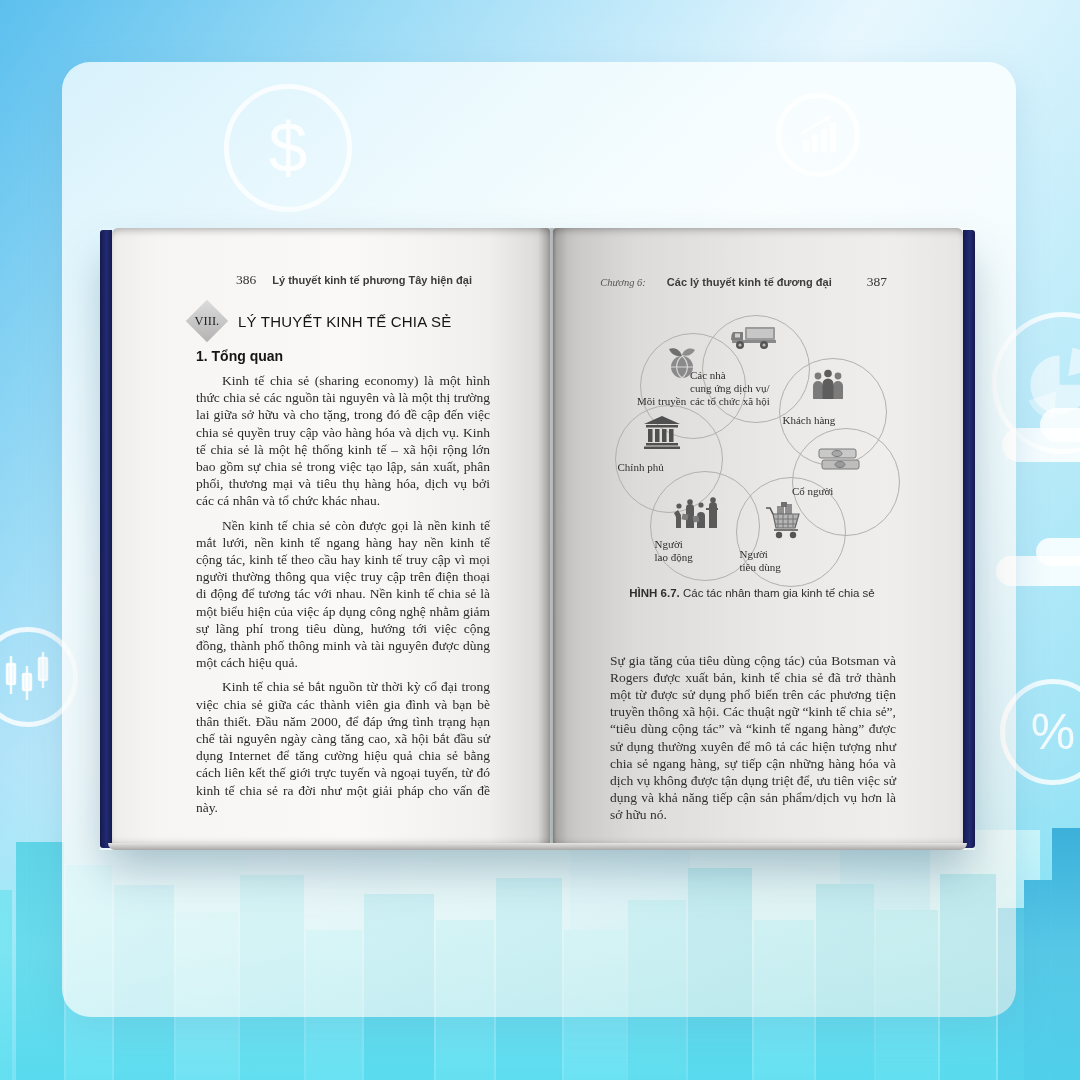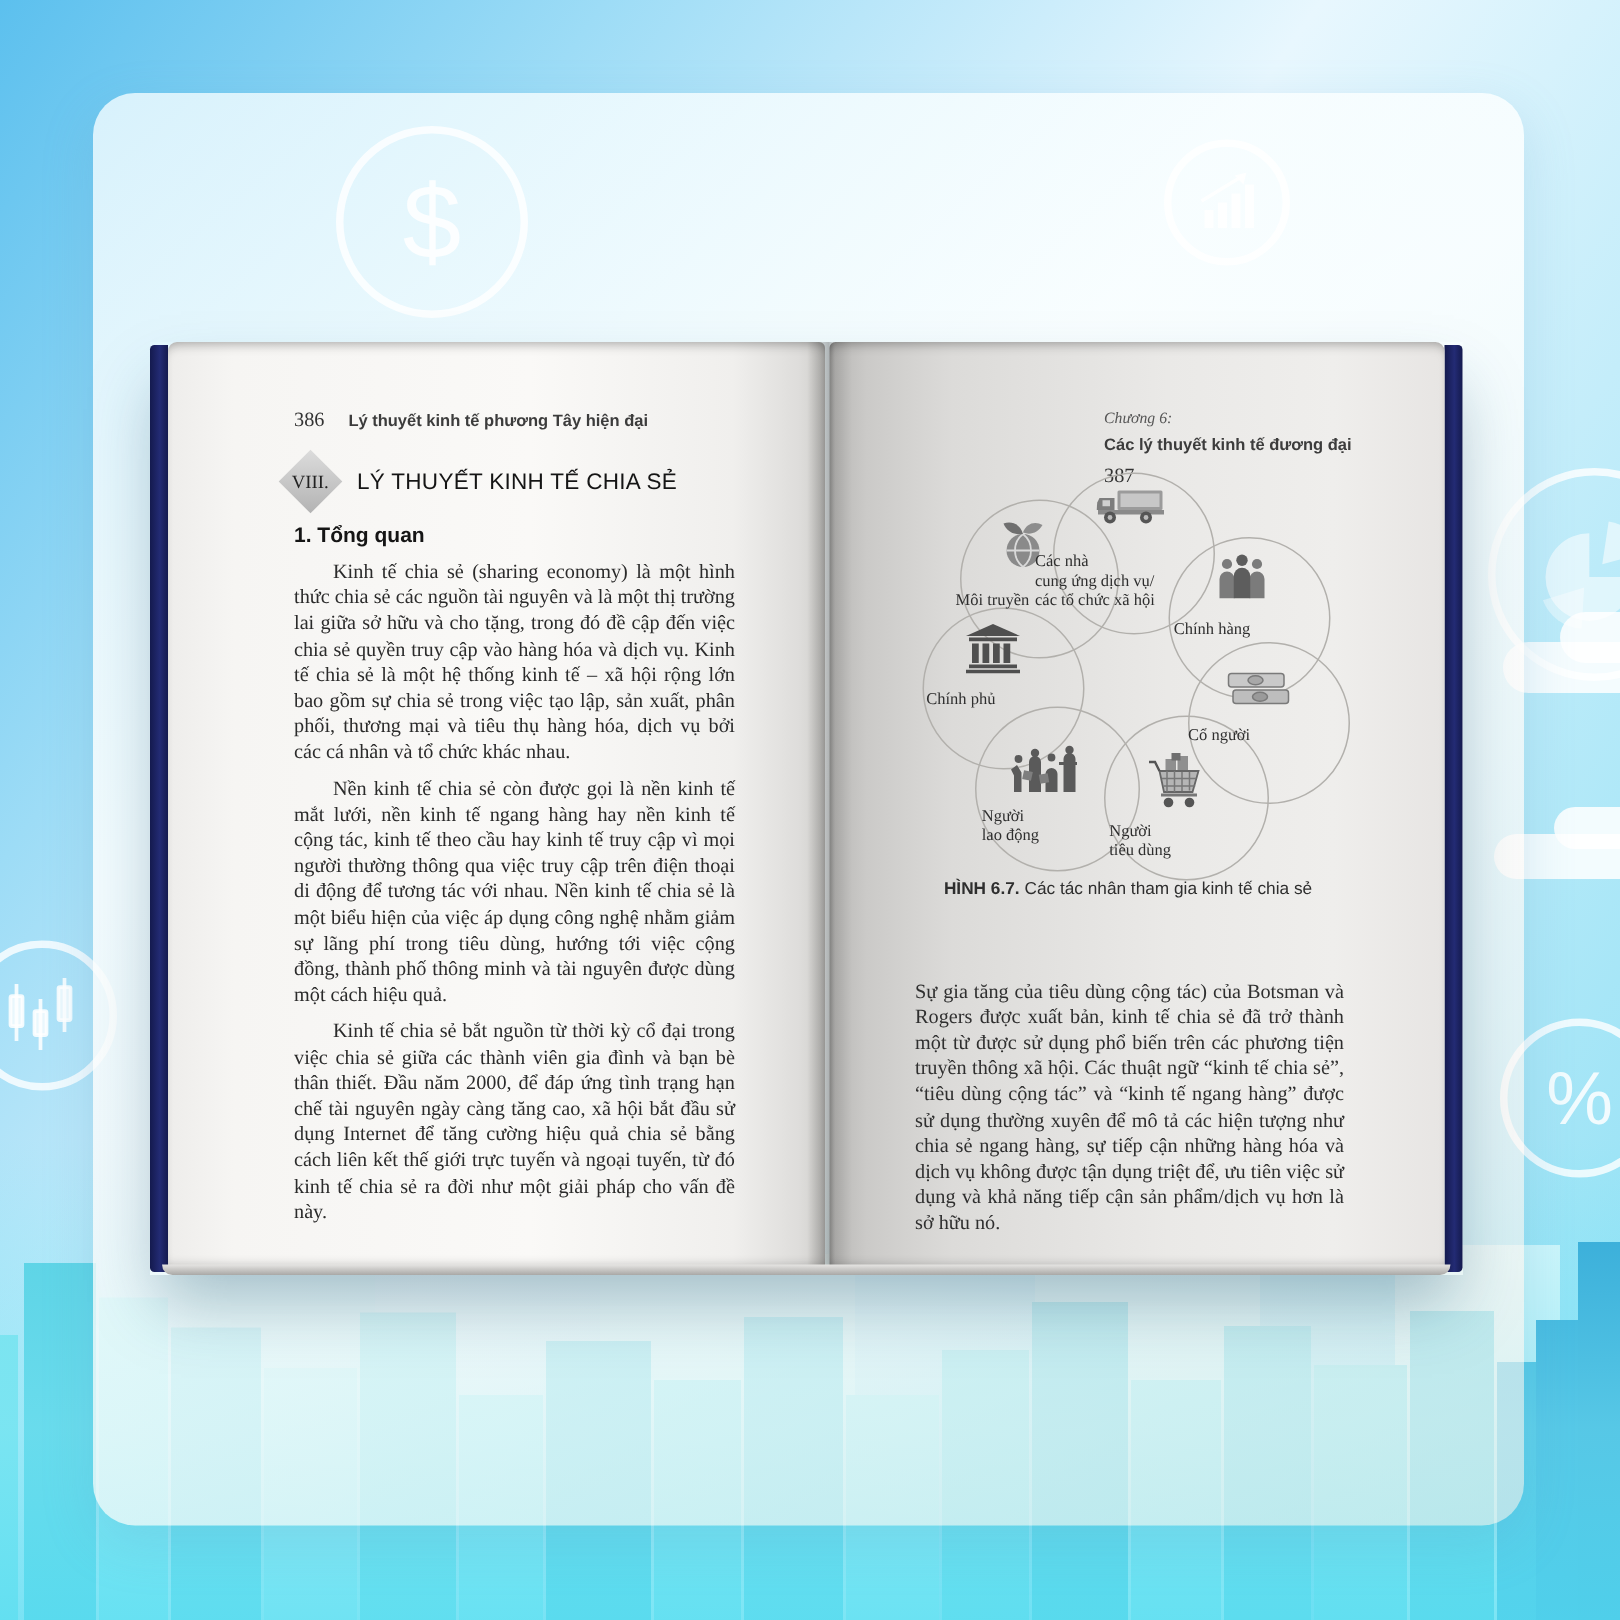--- a/index.html
+++ b/index.html
@@ -52,7 +52,7 @@
 
   
   .lp-content{position:absolute;left:96px;top:44px;width:294px;color:#2b2b2b;}
-  .run-head{display:flex;align-items:baseline;gap:16px;margin-bottom:18px;}
+  .run-head{display:flex;align-items:baseline;gap:16px;margin-bottom:18px;margin-left:40px;}
   .run-num{font-family:"Liberation Serif","DejaVu Serif",serif;font-size:13.5px;color:#333;}
   .run-title{font-size:11px;font-weight:bold;color:#3c3c3c;}
   .sec-row{display:flex;align-items:center;gap:16px;margin:0 0 12px -4px;}

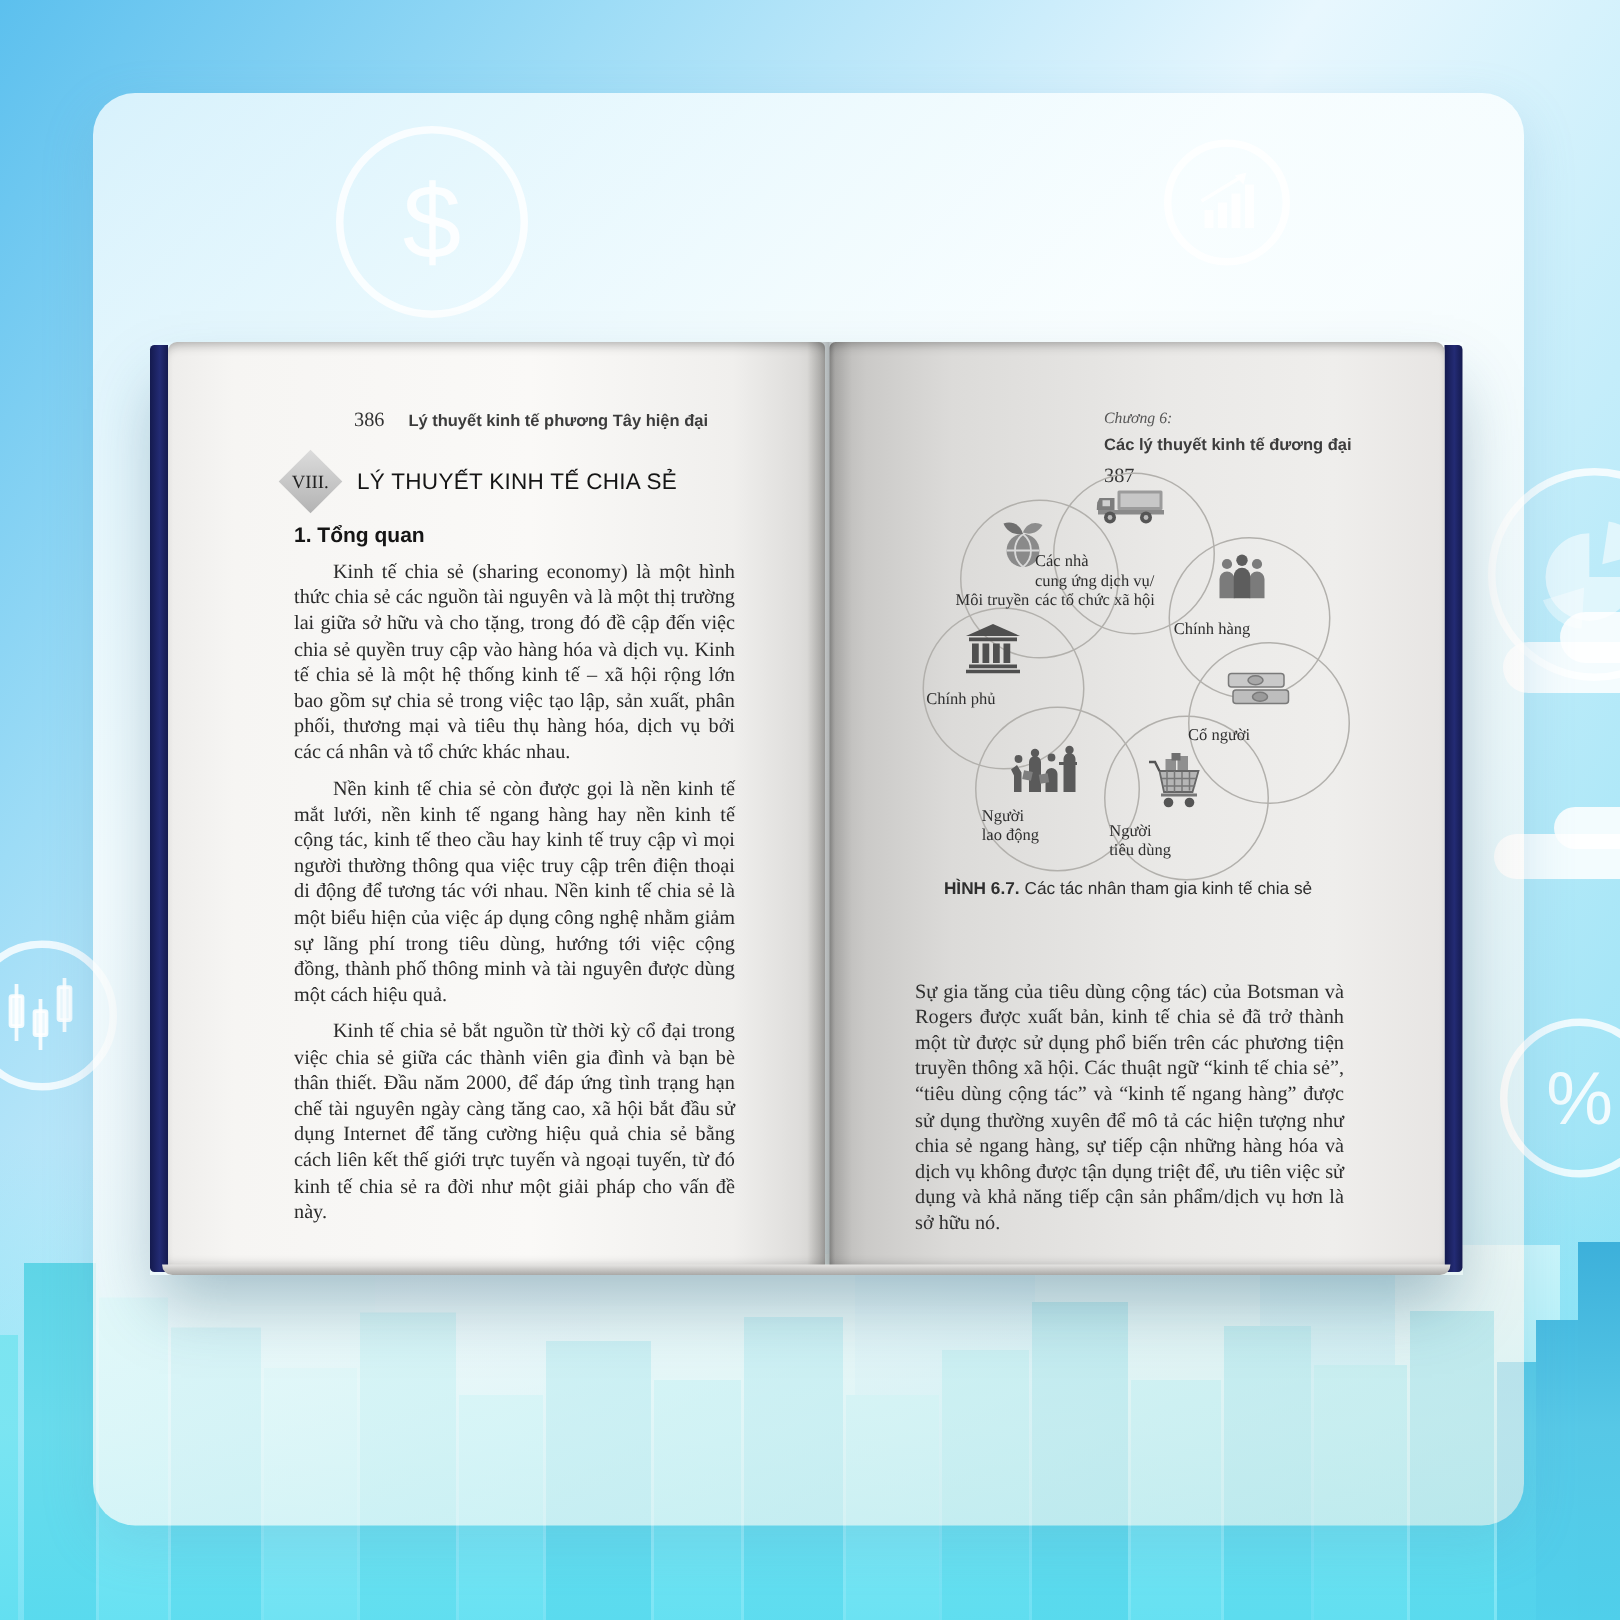--- a/index.html
+++ b/index.html
@@ -66,7 +66,7 @@
   .body-p .it{font-style:italic;}
 
   
-  .rp-head{position:absolute;right:88px;top:46px;display:flex;align-items:baseline;gap:6px;color:#3c3c3c;flex-direction:column;}
+  .rp-head{position:absolute;right:88px;top:46px;display:flex;align-items:baseline;gap:21px;color:#3c3c3c;}
   .rp-chapter{font-family:"Liberation Serif","DejaVu Serif",serif;font-style:italic;font-size:10.5px;color:#555;}
   .rp-title{font-size:11px;font-weight:bold;color:#3c3c3c;}
   .rp-num{font-family:"Liberation Serif","DejaVu Serif",serif;font-size:13.5px;margin-left:14px;color:#333;}

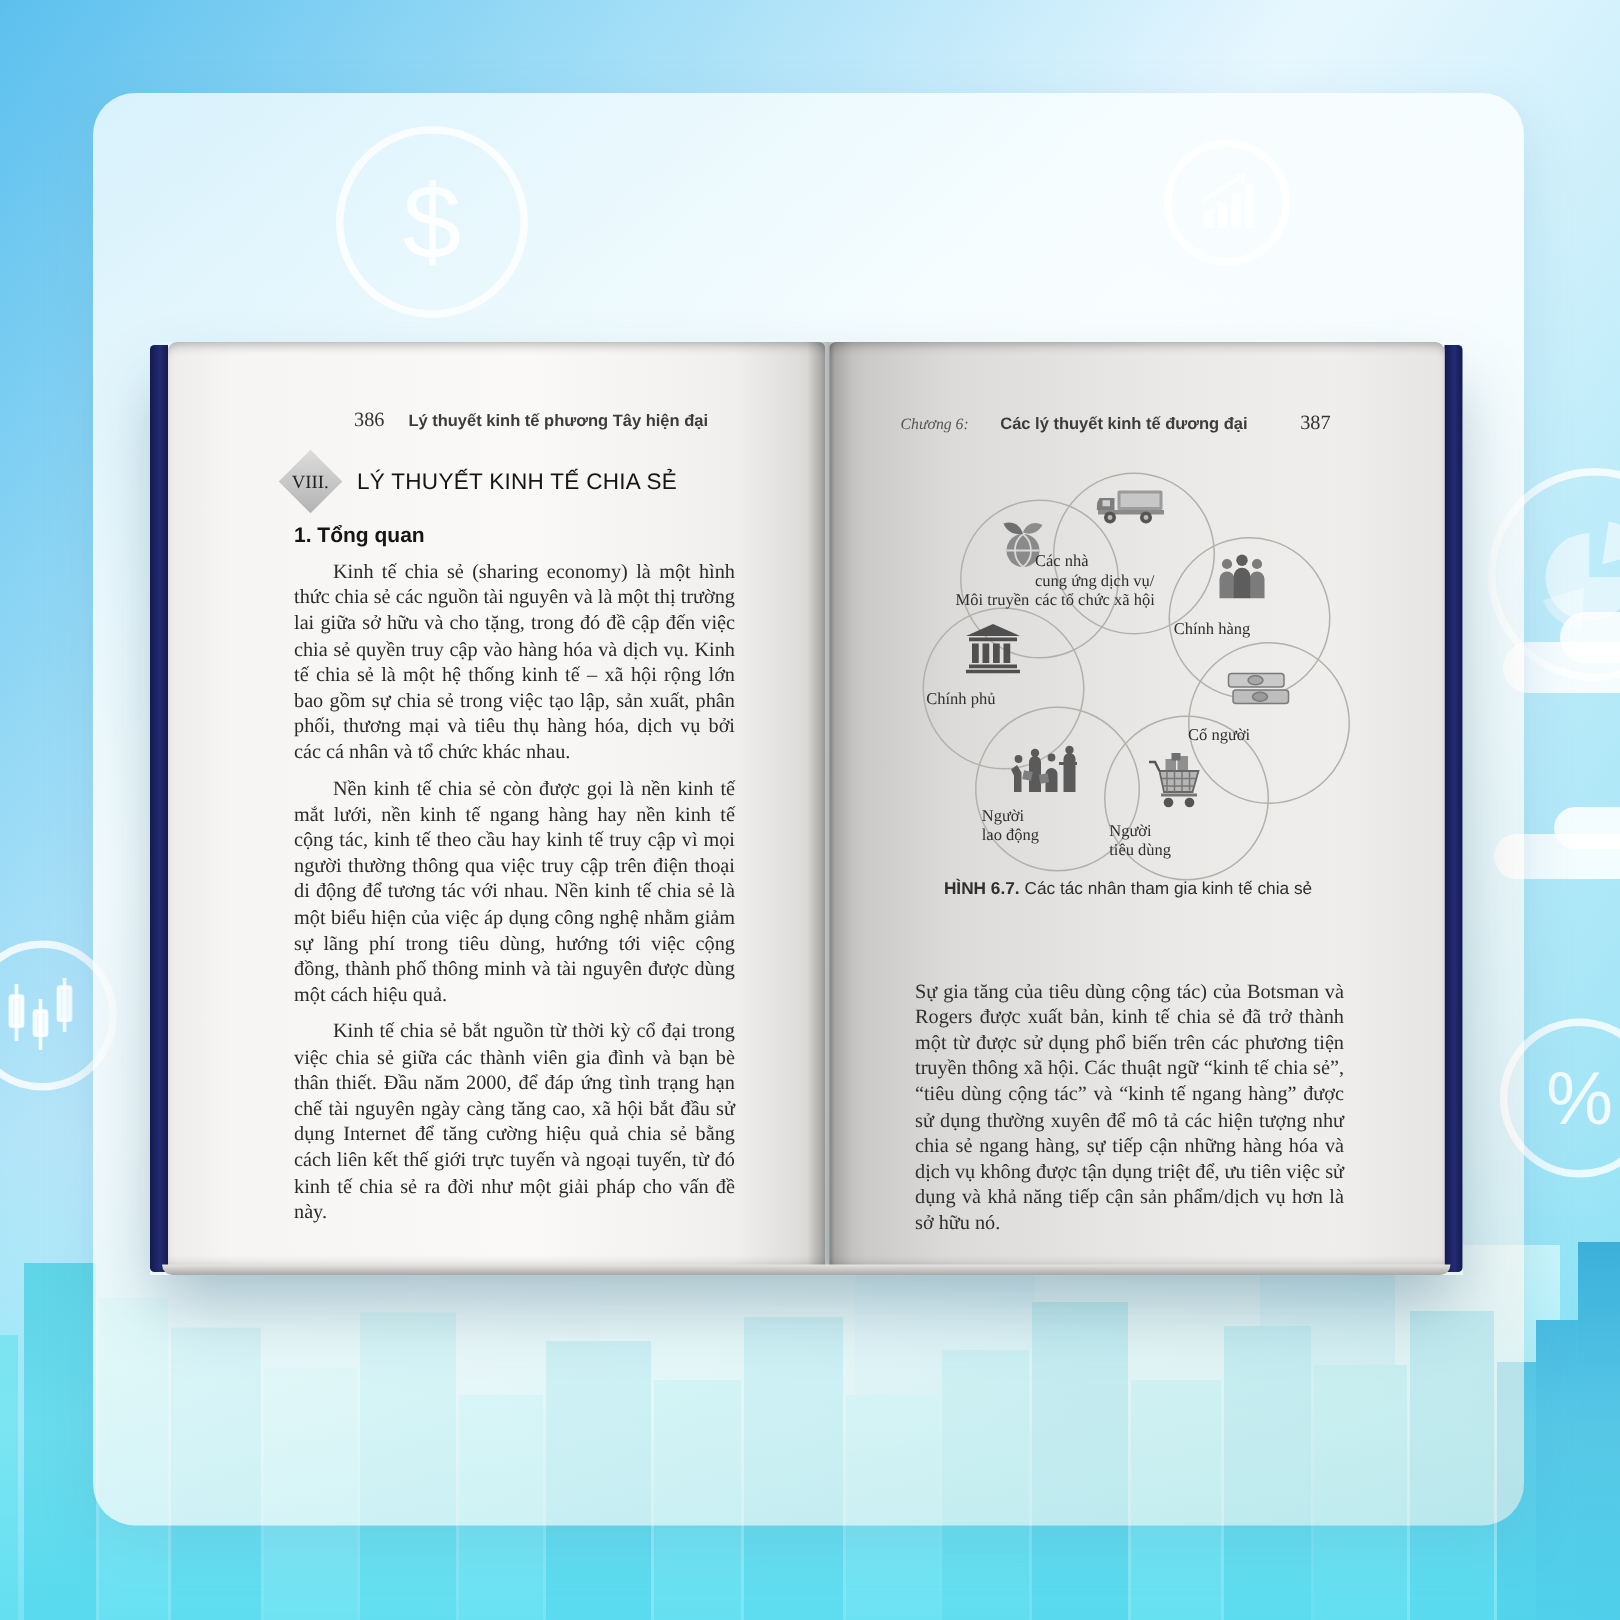--- a/index.html
+++ b/index.html
@@ -240,7 +240,7 @@
               <path d="M11.5 30 V15 a5.5 5.5 0 0 1 11 0 v15 Z"></path>
             </g>
           </svg></div>
-        <div class="actor-label" style="left: 230px; top: 107px; width: 95px;">Chính hàng</div>
+        <div class="actor-label" style="left: 230px; top: 107px; width: 95px;">Khách hàng</div>
         <div class="actor-icon" style="left: 238px; top: 146px;"><svg width="44" height="26" viewBox="0 0 44 26">
             <g stroke="#7a7a7a" stroke-width="1">
               <rect x="3" y="3" width="37" height="9" rx="2" fill="#c9c9c9"></rect>

